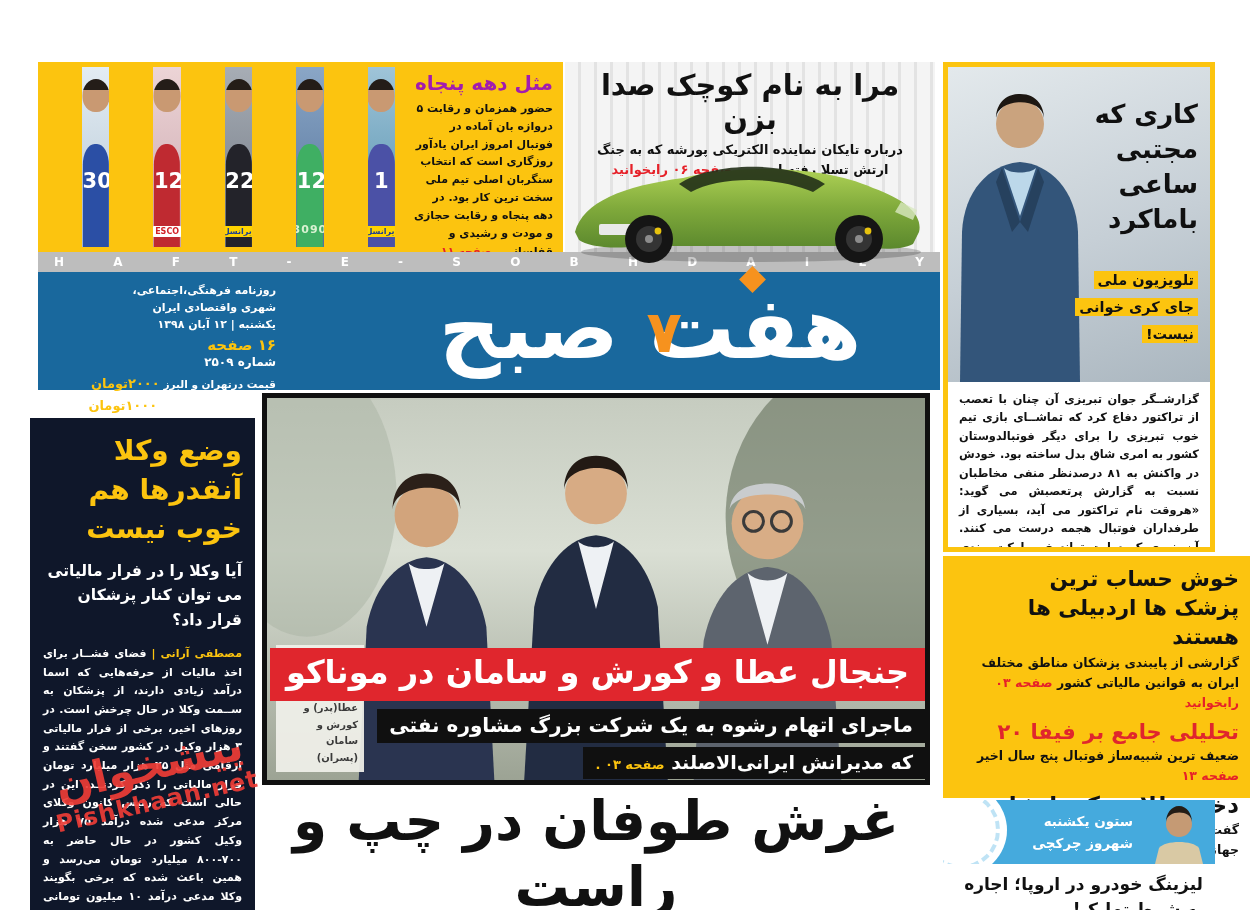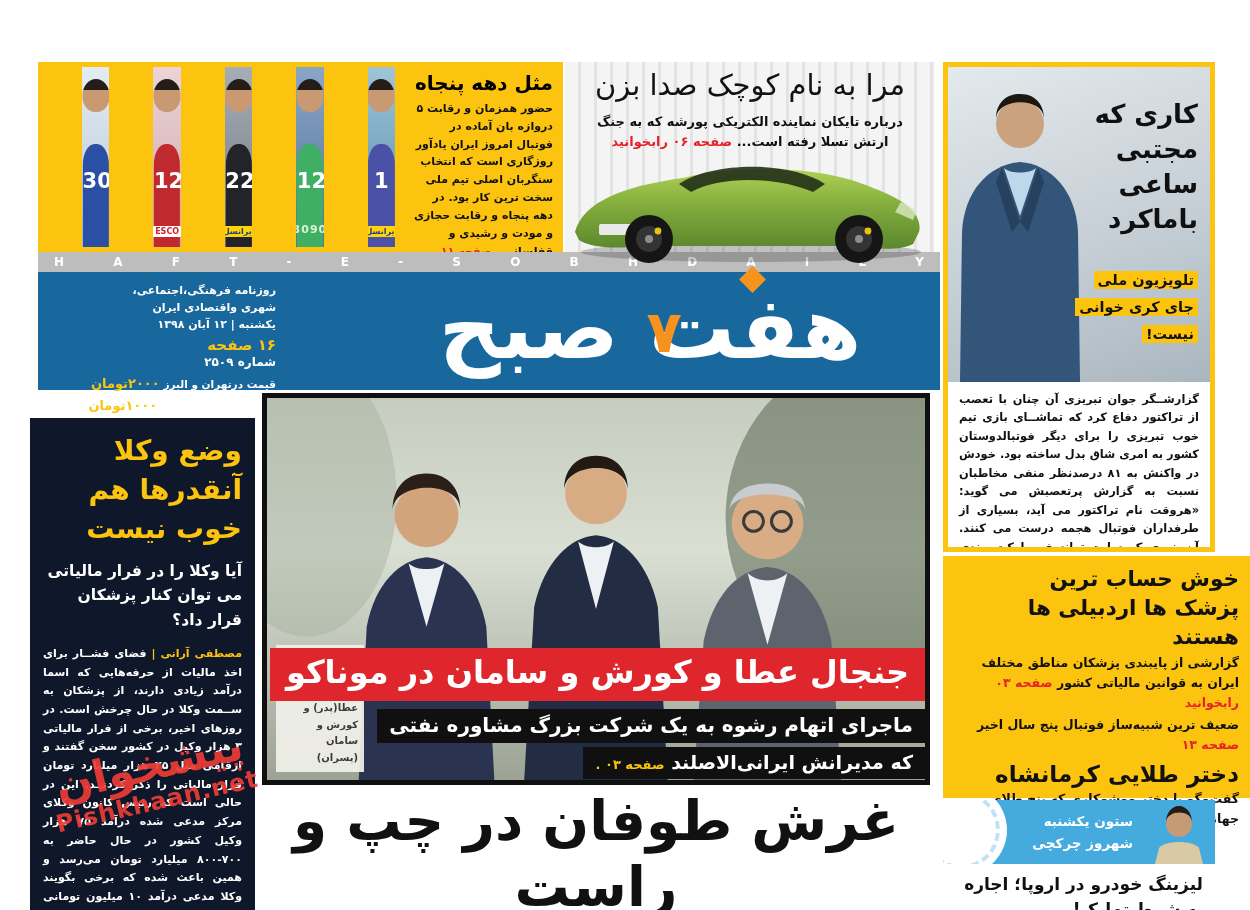--- a/index.html
+++ b/index.html
@@ -31,7 +31,7 @@
   
   .fifties{position:absolute;left:400px;top:62px;width:163px;height:190px;background:#fcc40f;
            box-sizing:border-box;padding:9px 10px;}
-  .fifties h2{margin:0 0 5px;font-size:20px;font-weight:900;text-align:right;color:#000000;}
+  .fifties h2{margin:0 0 5px;font-size:20px;font-weight:900;text-align:right;color:#a21caf;}
   .fifties p{margin:0;font-size:11px;font-weight:700;line-height:1.62;text-align:right;color:#111;}
   .pageref{color:#e62129;font-weight:bold;}
 

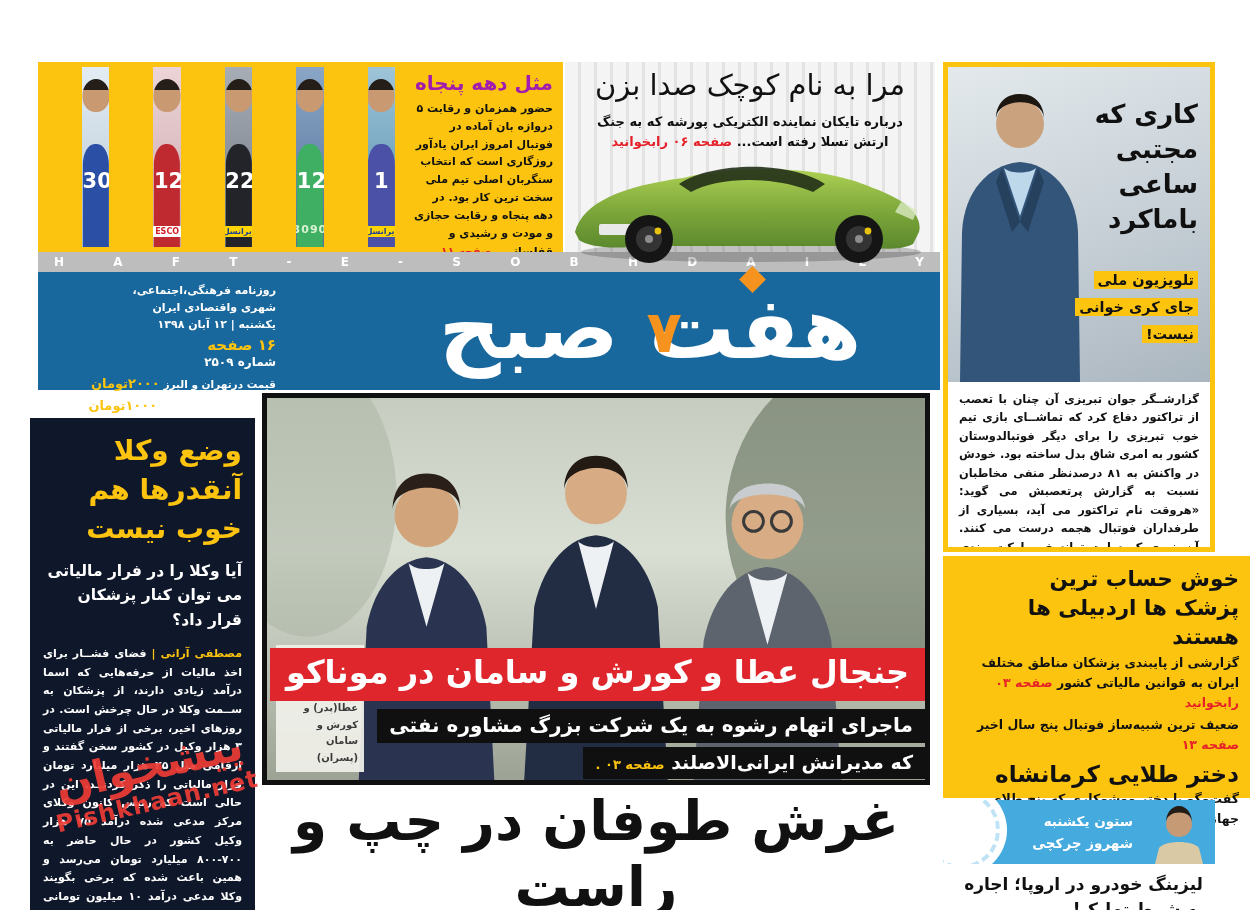--- a/index.html
+++ b/index.html
@@ -38,7 +38,7 @@
   
   .car-box{position:absolute;left:565px;top:62px;width:370px;height:190px;
            background:repeating-linear-gradient(90deg,#f4f4f4 0 13px,#e3e3e3 13px 16px);}
-  .car-box h1{margin:6px 10px 10px;font-size:29px;font-weight:400;text-align:center;color:#111;}
+  .car-box h1{margin:6px 10px 4px;font-size:29px;font-weight:700;text-align:center;color:#111;}
   .car-sub{margin:3px 16px 0;font-size:13px;font-weight:700;text-align:center;line-height:1.55;color:#111;}
   .car-svg{position:absolute;left:-4px;bottom:-16px;width:380px;height:128px;z-index:6;}
 

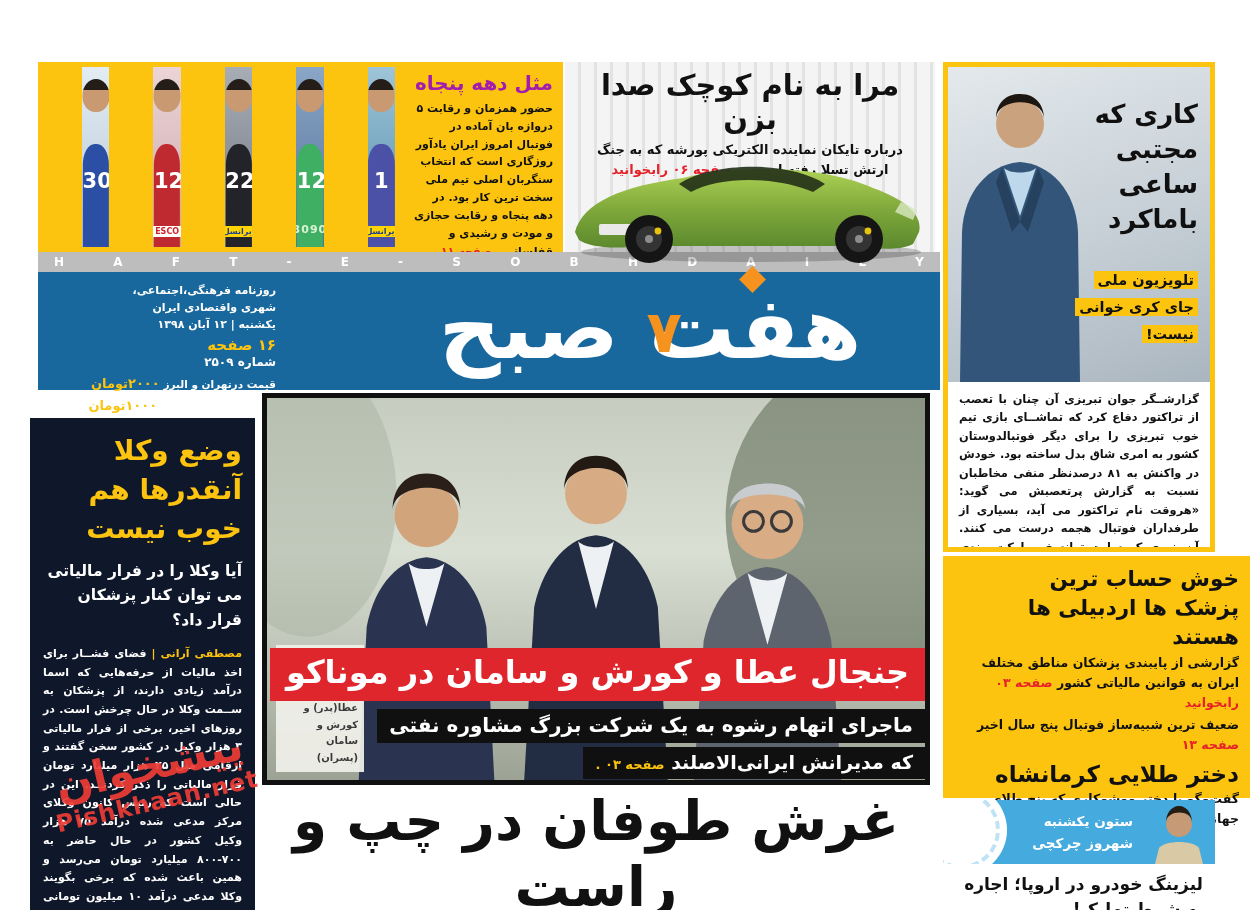--- a/index.html
+++ b/index.html
@@ -248,6 +248,7 @@
       <span style="display:block">پزشک ها اردبیلی ها هستند</span>
     </h3>
     <p class="ry-sub"><span>گزارشی از پایبندی پزشکان مناطق مختلف ایران به قوانین مالیاتی کشور </span><span class="pageref">صفحه ۰۳ رابخوانید</span></p>
+    <h3 class="fifa-h">تحلیلی جامع بر فیفا ۲۰</h3>
     <p class="ry-sub"><span>ضعیف ترین شبیه‌ساز فوتبال پنج سال اخیر </span><span class="pageref">صفحه ۱۳</span></p>
     <h3 class="gold-h">دختر طلایی کرمانشاه</h3>
     <p class="ry-sub"><span>گفت‌وگو با دختر ووشوکاری که پنج طلای جهانی را در کارنامه دارد </span><span class="pageref">صفحه ۱۵ را بخوانید</span></p>

